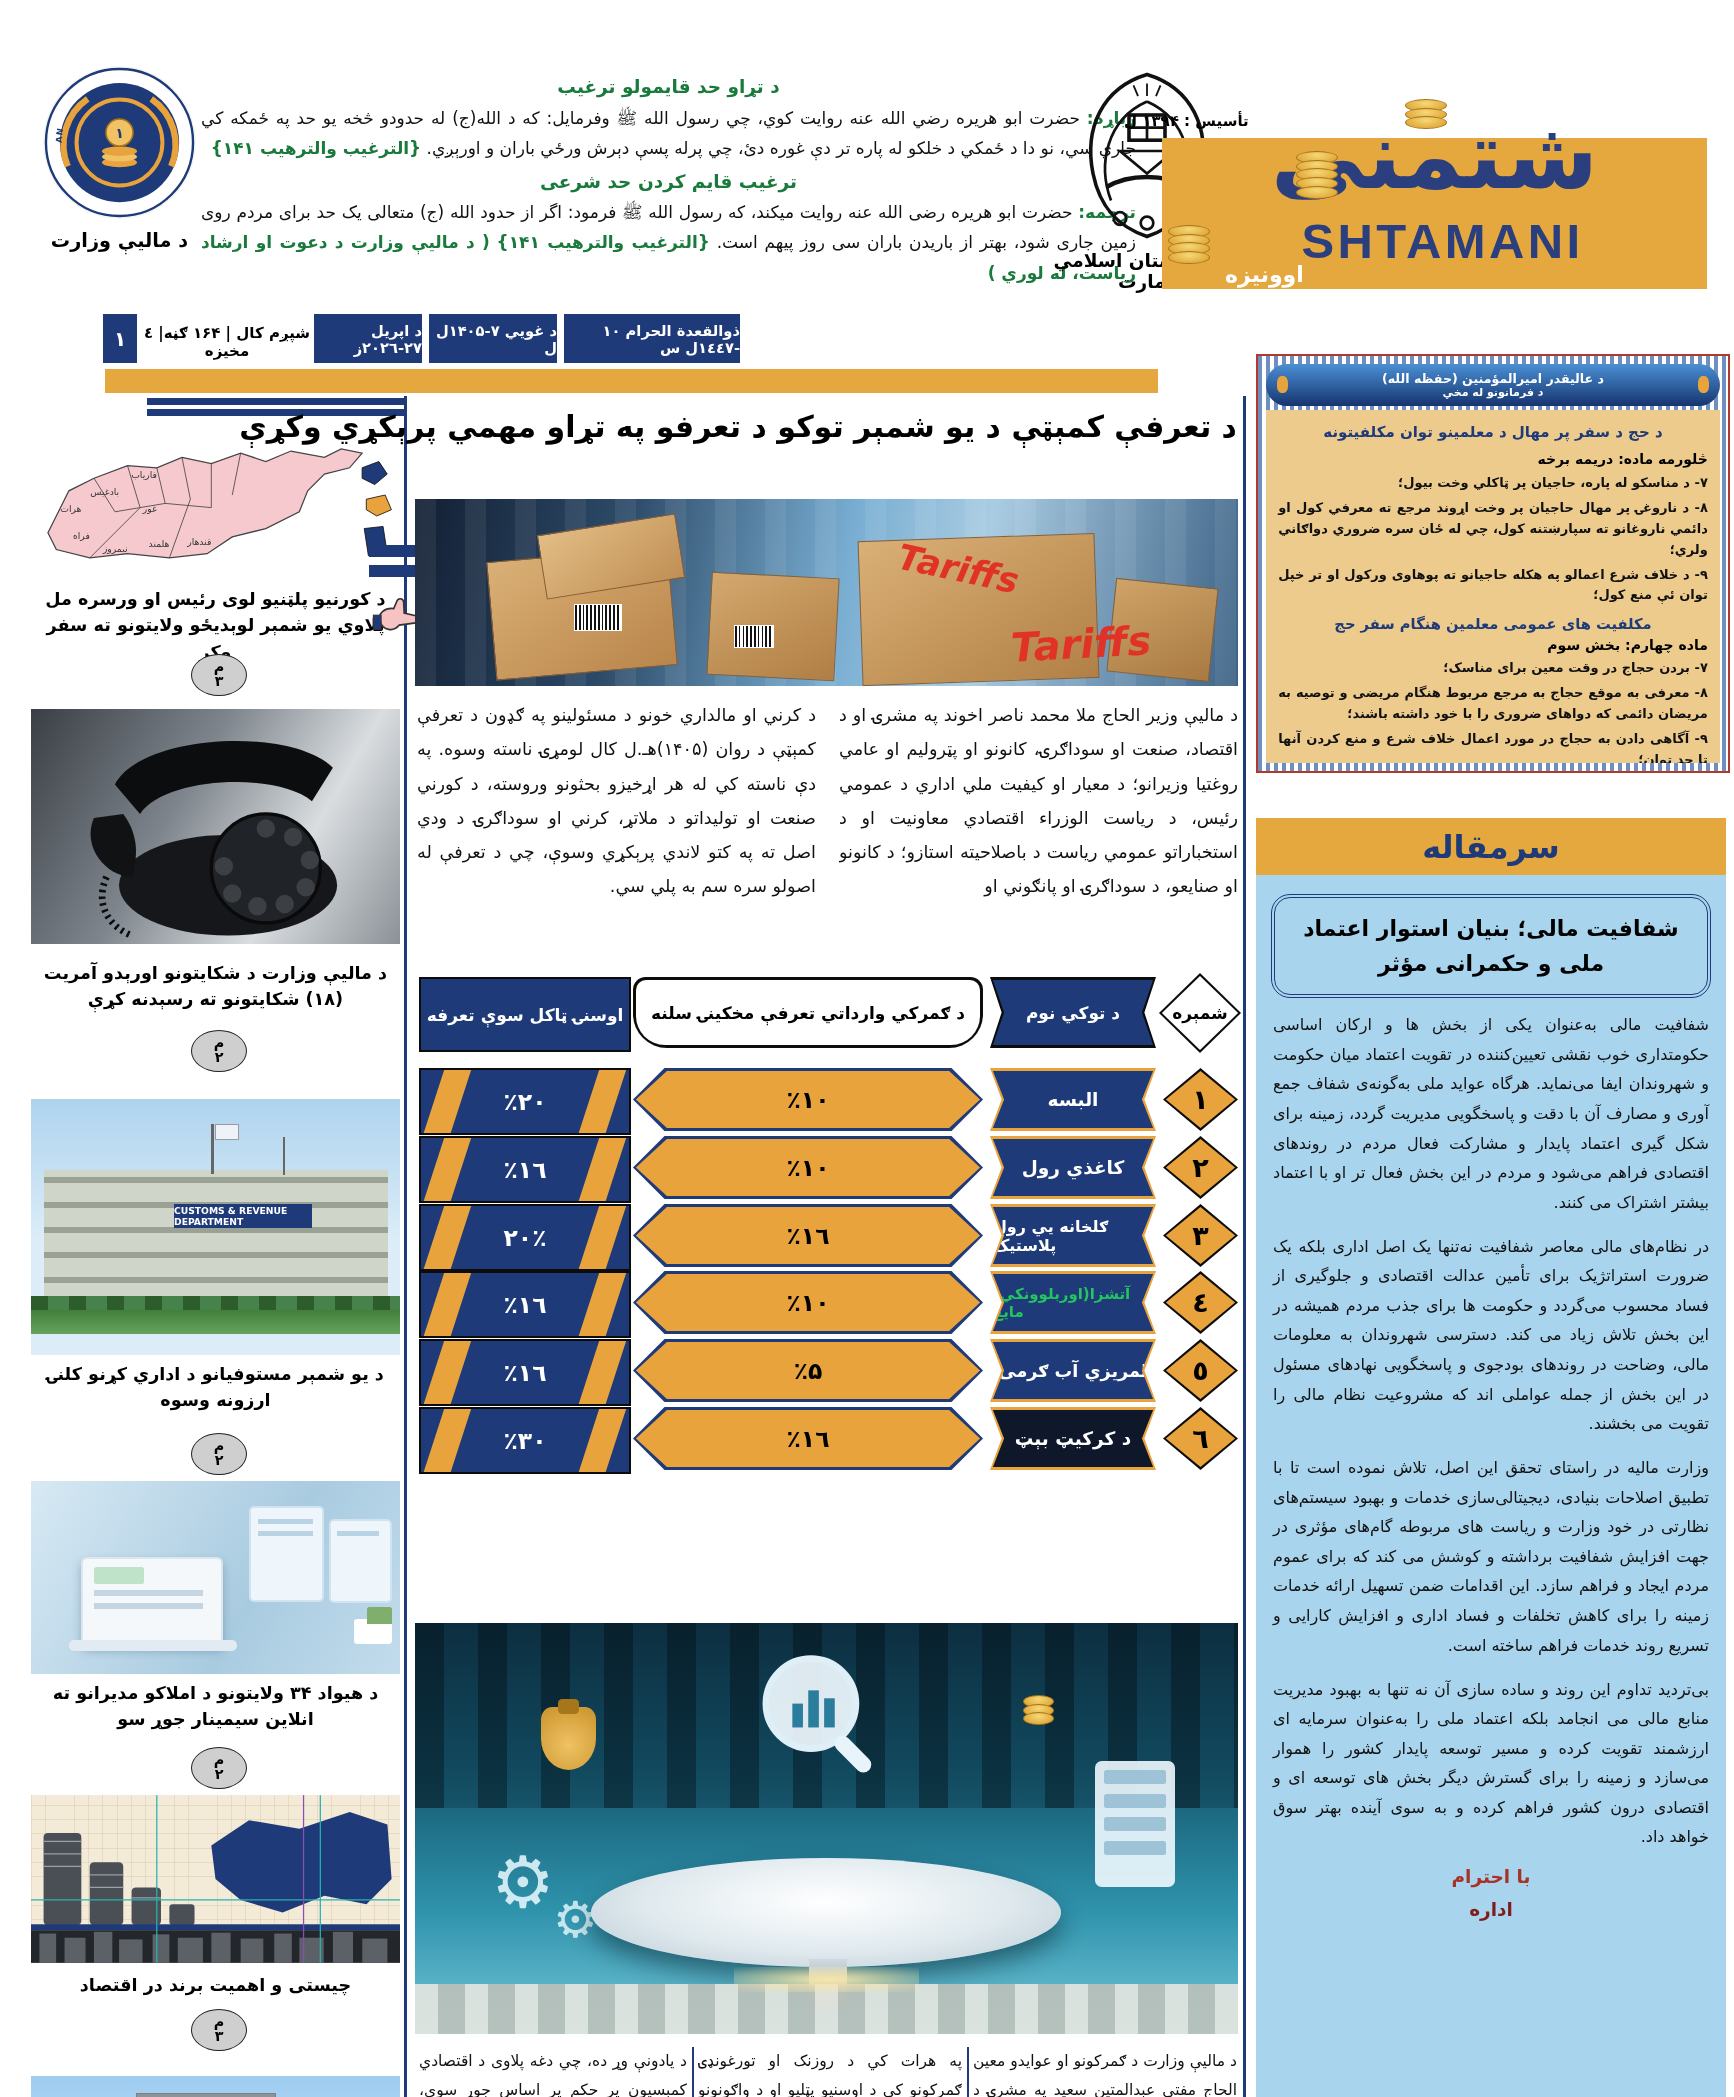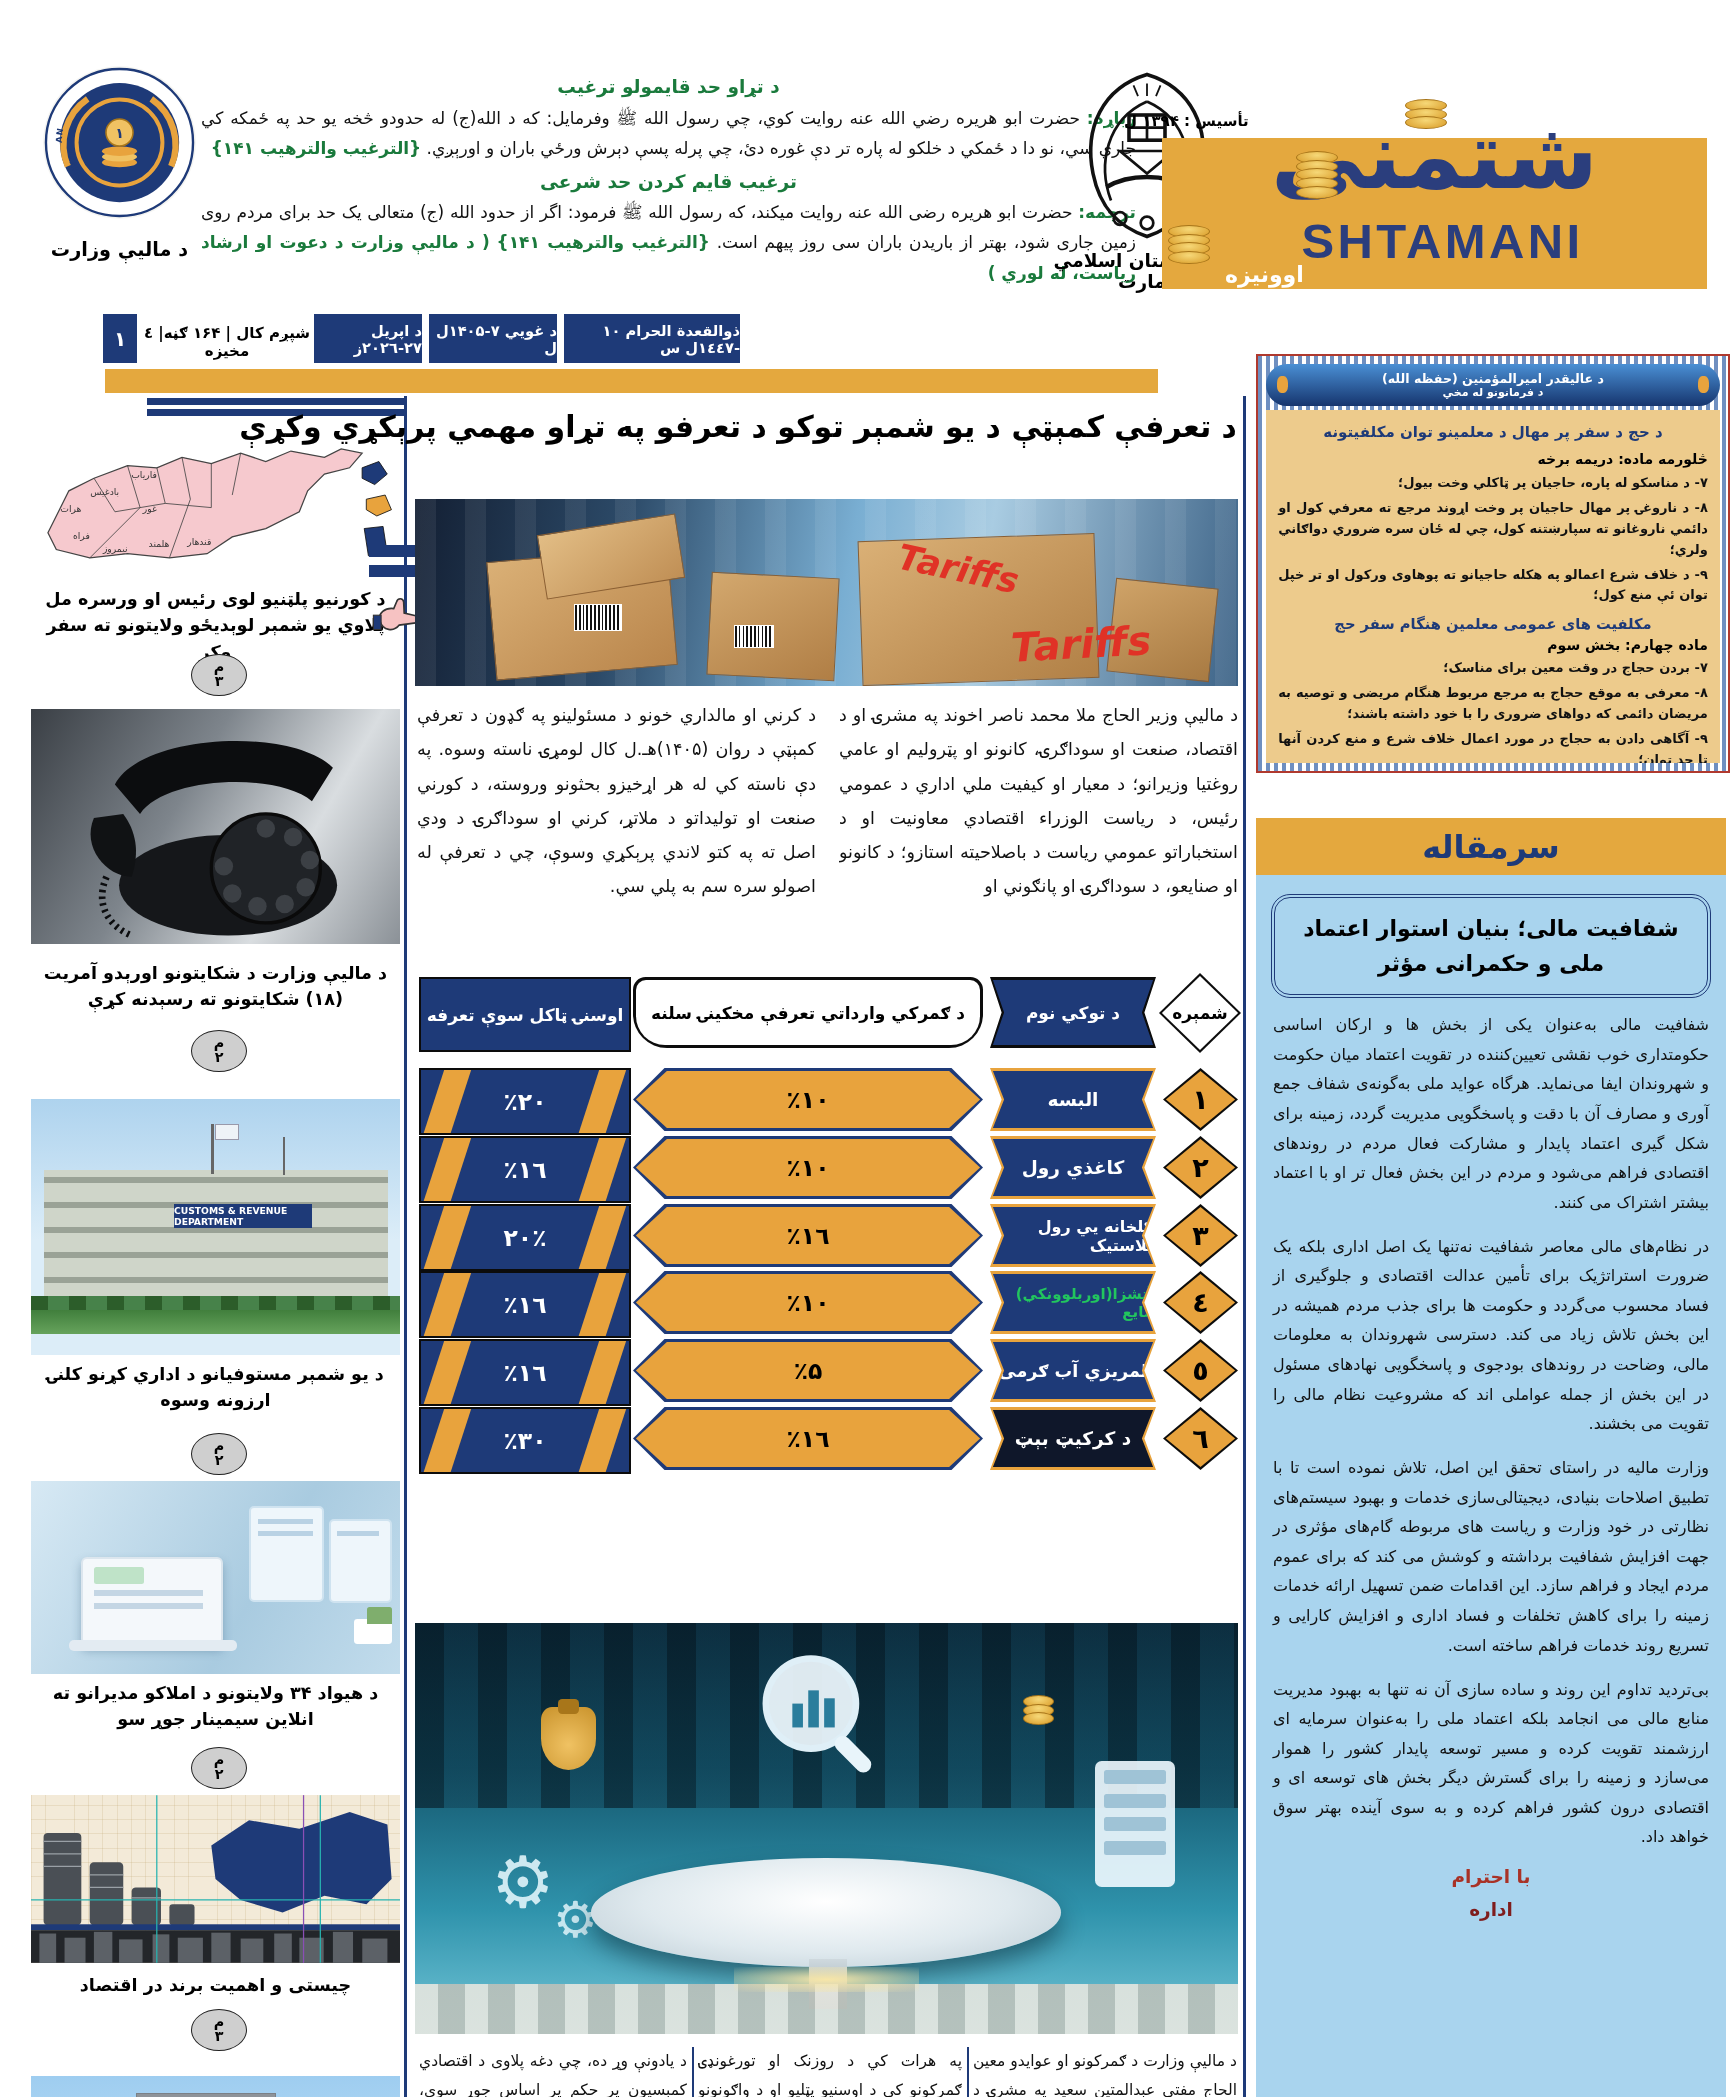--- a/index.html
+++ b/index.html
@@ -63,7 +63,7 @@
       </text>
     </svg>
   </div>
-  <div class="abs" style="left:25px;top:238px;width:189px;text-align:center;font-size:19.3px;font-weight:bold;color:#000;">د مالیې وزارت</div>
+  <div class="abs" style="left:25px;top:229px;width:189px;text-align:center;font-size:19.3px;font-weight:bold;color:#000;">د مالیې وزارت</div>
 
   <div class="abs" style="left:201px;top:76px;width:935px;">
     <div style="text-align:center;font-size:18.5px;font-weight:bold;" class="green">د تړاو حد قایمولو ترغیب</div>

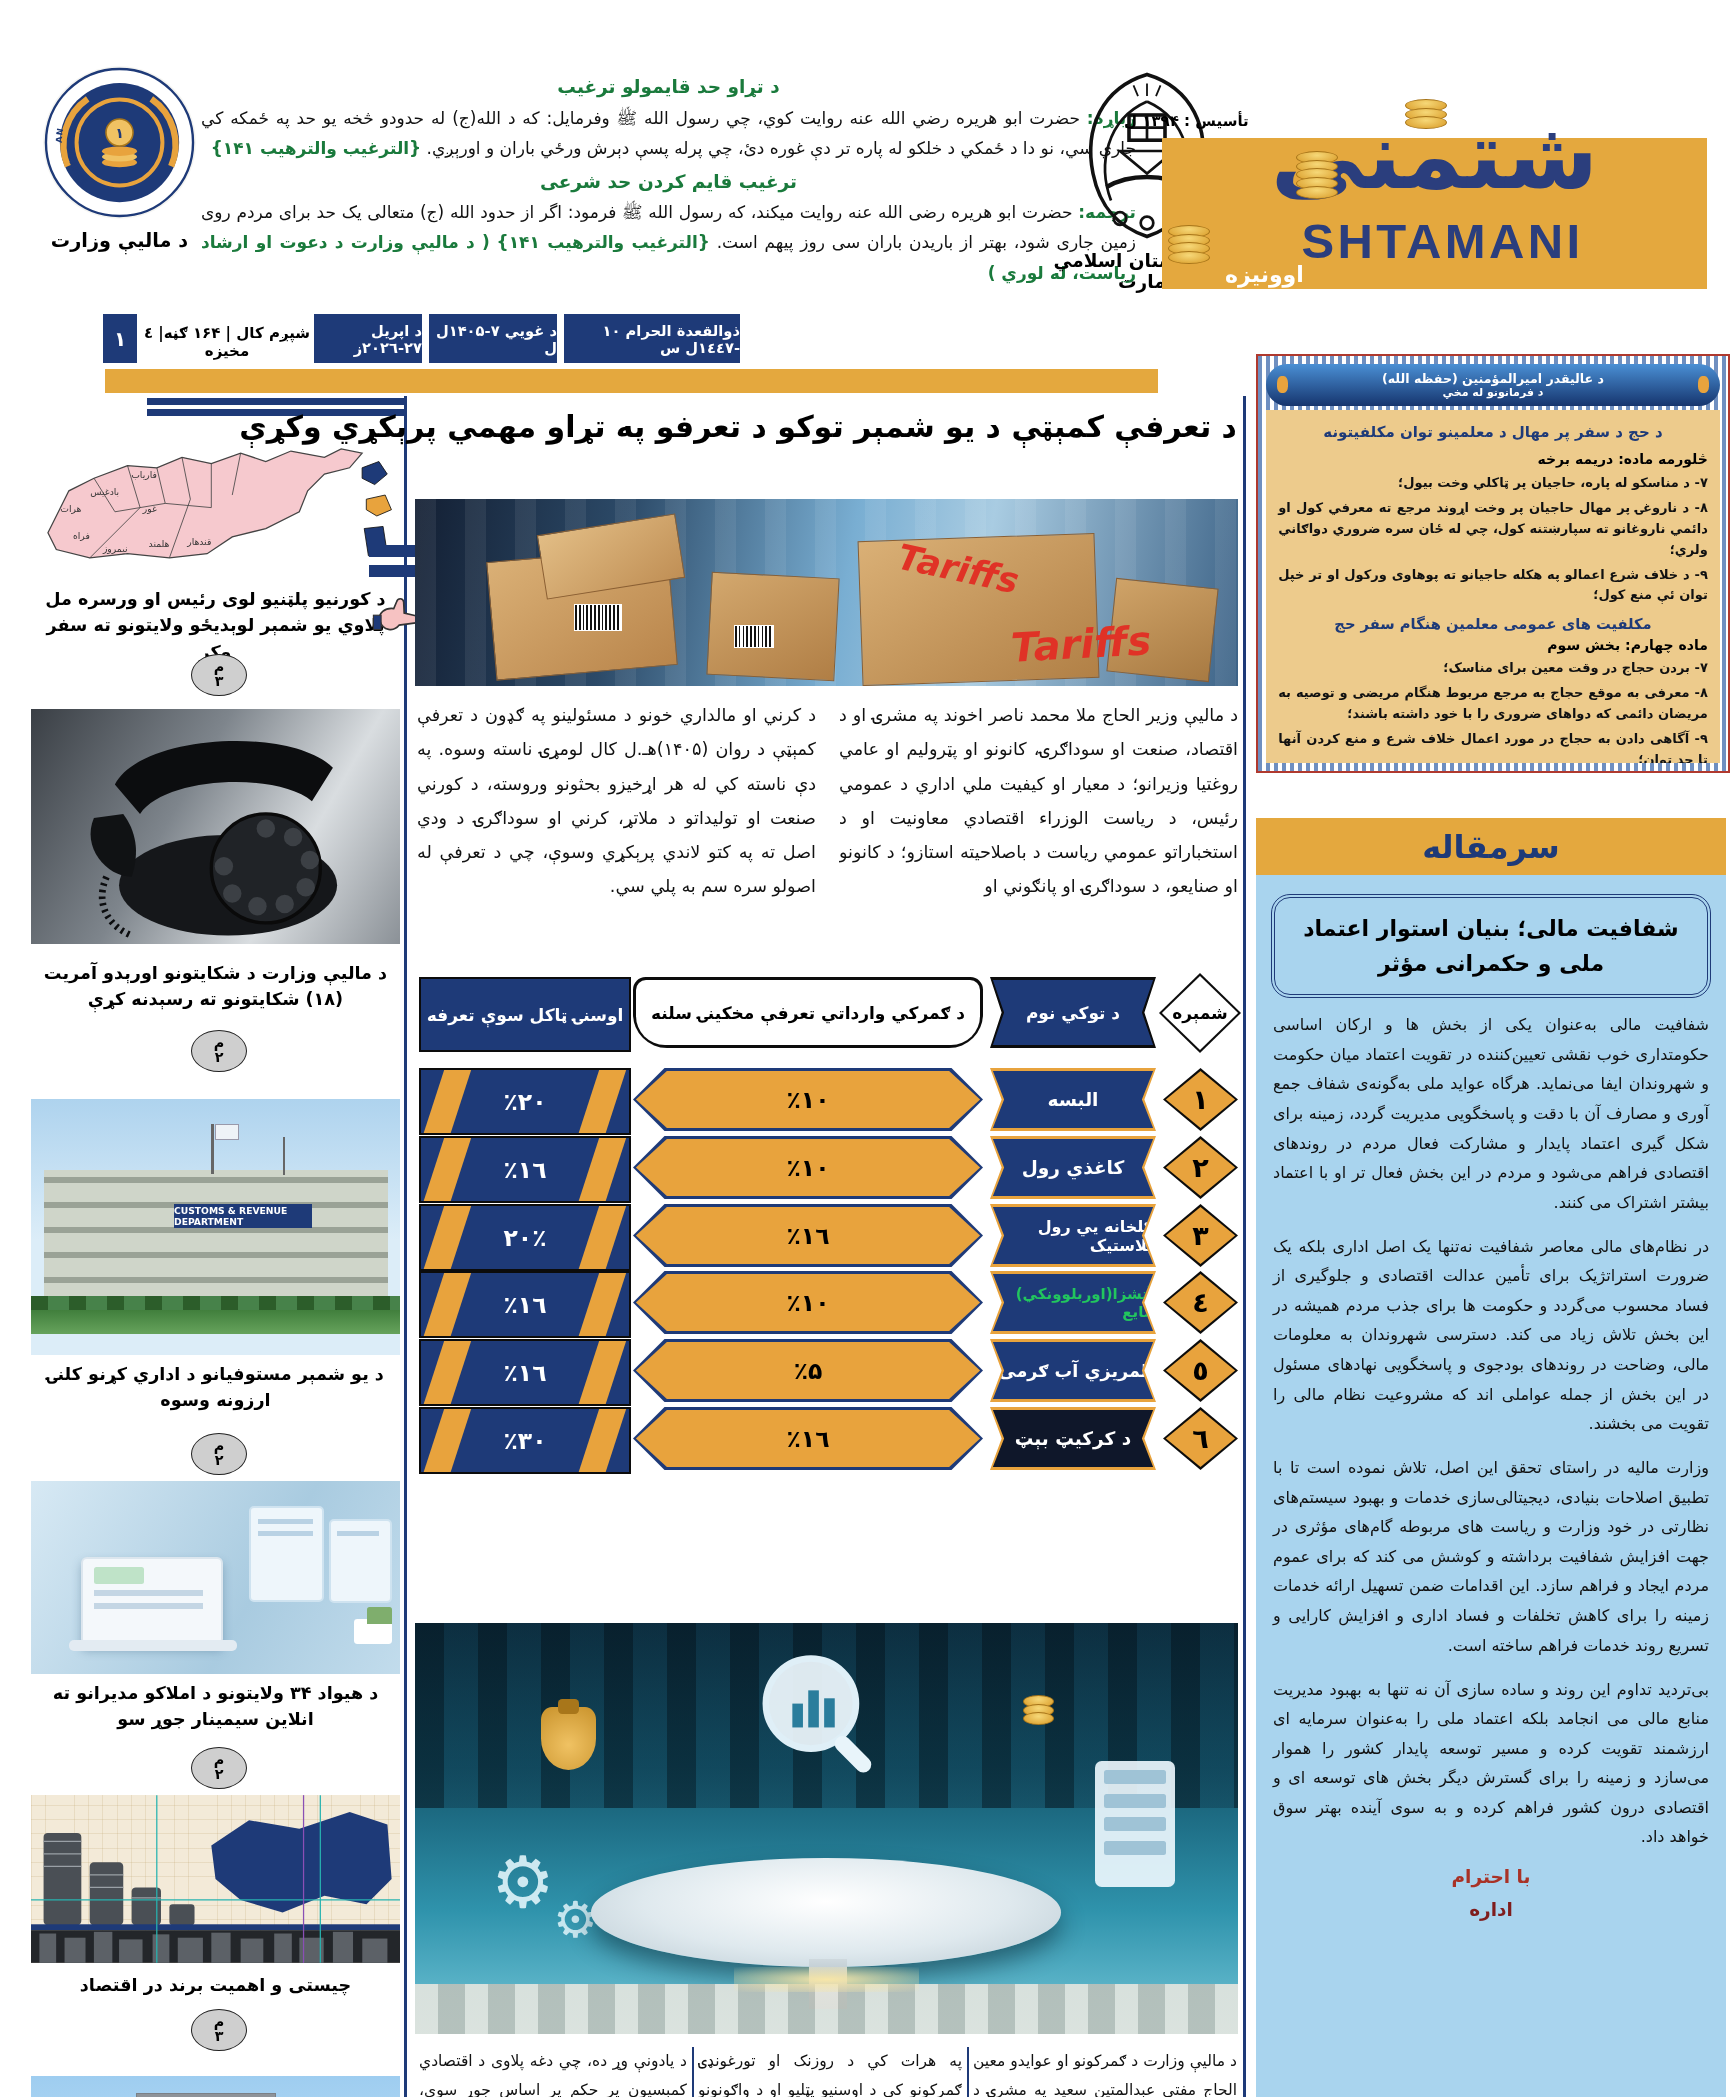--- a/index.html
+++ b/index.html
@@ -22,7 +22,7 @@
   .hex{clip-path:polygon(9% 0,91% 0,100% 50%,91% 100%,9% 100%,0 50%);}
   .notch{clip-path:polygon(0 0,100% 0,93% 50%,100% 100%,0 100%,7% 50%);}
   .cellwrap{position:absolute;}
-  .inner{position:absolute;inset:2.9px;display:flex;align-items:center;justify-content:center;text-align:right;}
+  .inner{position:absolute;inset:2.9px;display:flex;align-items:center;justify-content:center;text-align:left;}
   .curbox{position:absolute;background:#1E3A78;border:2.9px solid #0c0c0c;overflow:hidden;
           display:flex;align-items:center;justify-content:center;}
   .stripe{position:absolute;top:-25%;width:27px;height:150%;background:#E8A33D;transform:skewX(-18deg);}

